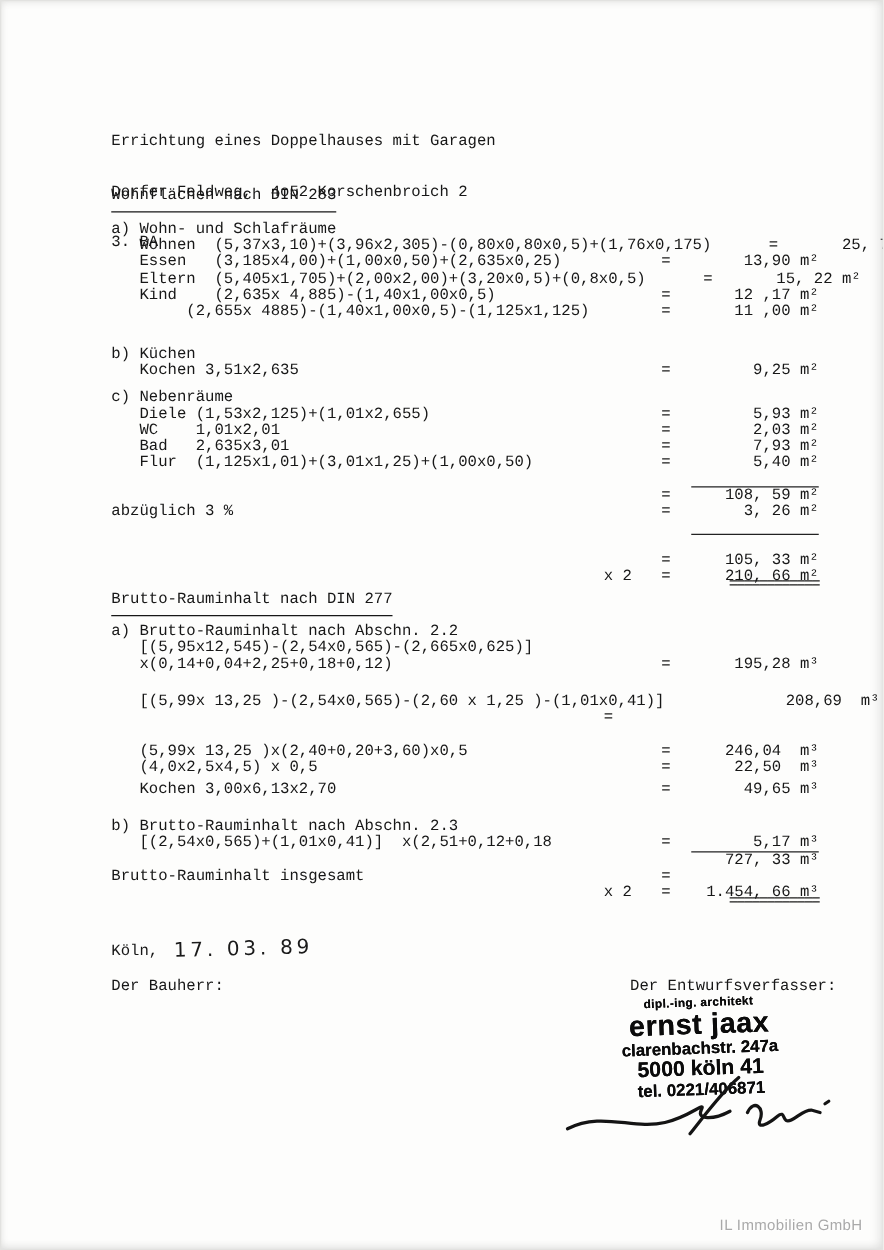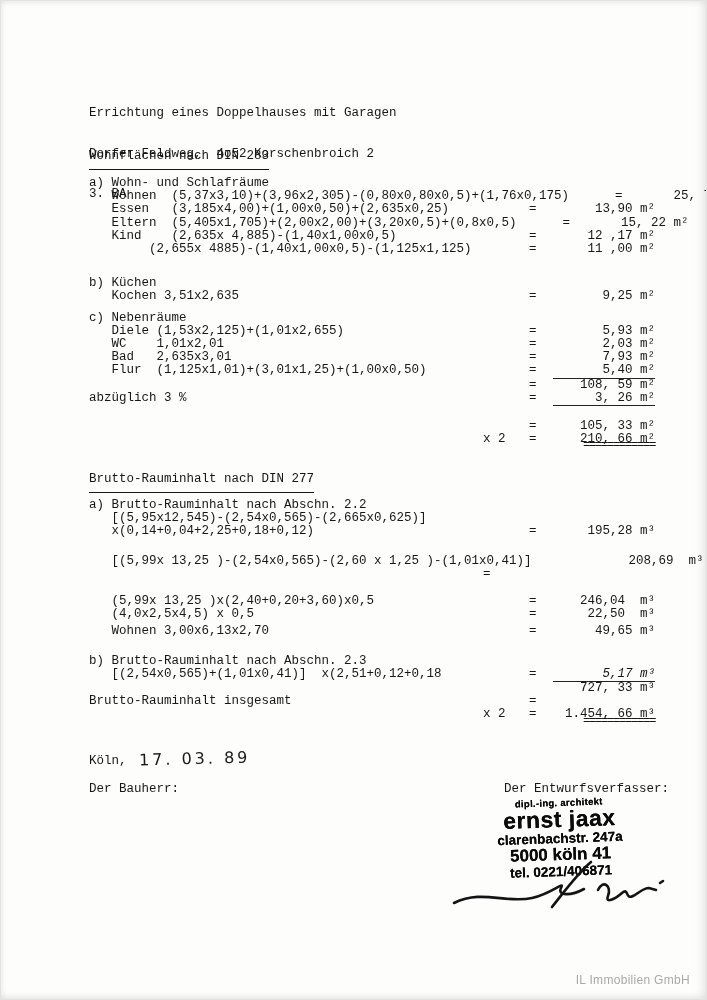--- a/index.html
+++ b/index.html
@@ -23,7 +23,7 @@
   .r .m{white-space:pre;}
   .r .e{text-align:left;}
   .r .v{text-align:right;white-space:pre;}
-  .v.u{border-bottom:1.3px solid #222;padding-bottom:0px;}
+  .v.u{border-bottom:1.3px solid #222;padding-bottom:11px;}
   .v.uw{border-bottom:1.3px solid #222;font-style:italic;}
   .mt21{margin-top:21px;} .mt20{margin-top:8px;} .mt16{margin-top:16px;}
   .mt14{margin-top:14px;} .mt4{margin-top:4px;}

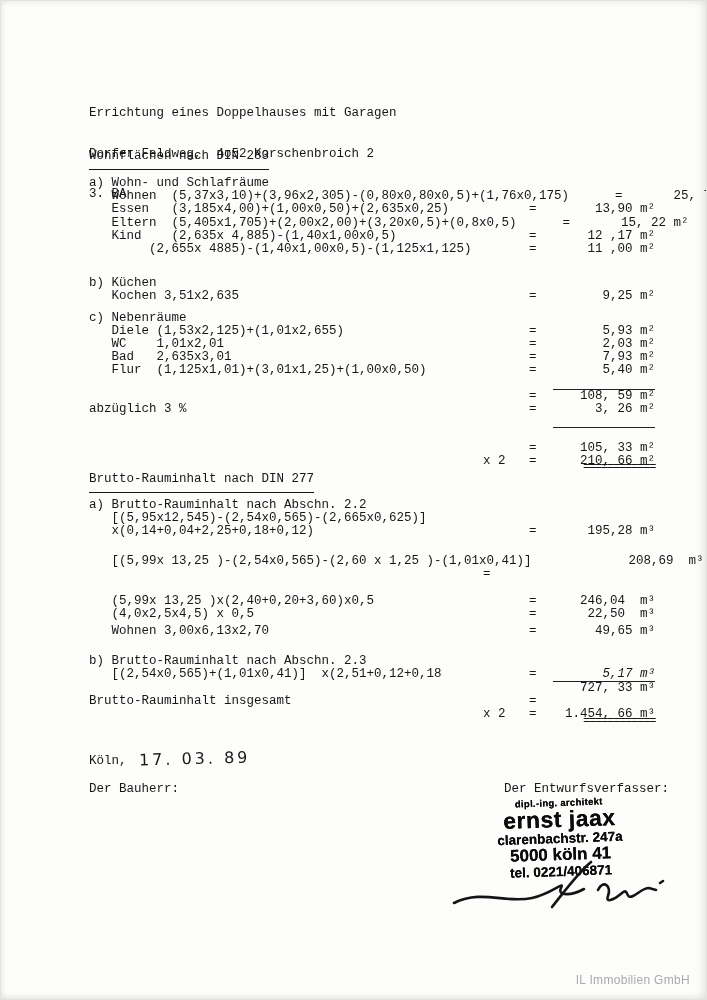--- a/index.html
+++ b/index.html
@@ -218,7 +218,7 @@
         <span class="v">22,50  m³</span>
       </div>
     <div class="r mt4">
-        <span class="f">   Wohnen 3,00x6,13x2,70</span>
+        <span class="f">   Kochen 3,00x6,13x2,70</span>
         <span class="m"></span>
         <span class="e">=</span>
         <span class="v">49,65 m³</span>

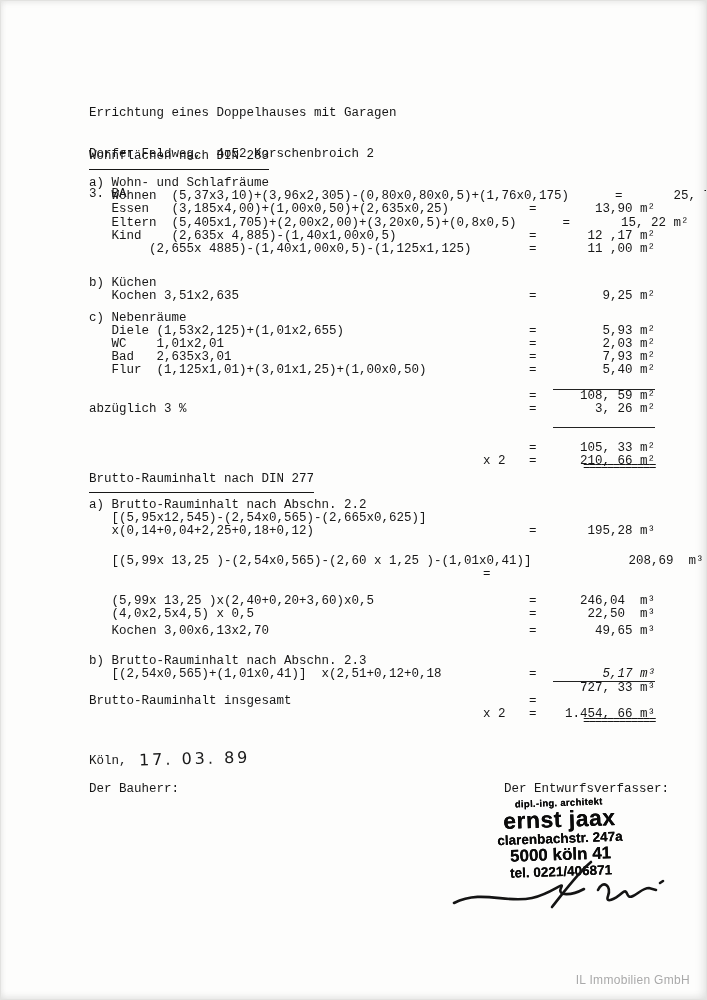--- a/index.html
+++ b/index.html
@@ -24,7 +24,7 @@
   .r .e{text-align:left;}
   .r .v{text-align:right;white-space:pre;}
   .v.u{border-bottom:1.3px solid #222;padding-bottom:11px;}
-  .v.uw{border-bottom:1.3px solid #222;font-style:italic;}
+  .v.uw{border-bottom:1.3px solid #222;}
   .mt21{margin-top:21px;} .mt20{margin-top:8px;} .mt16{margin-top:16px;}
   .mt14{margin-top:14px;} .mt4{margin-top:4px;}
   .tuck{margin-top:-7px;margin-bottom:0;}

